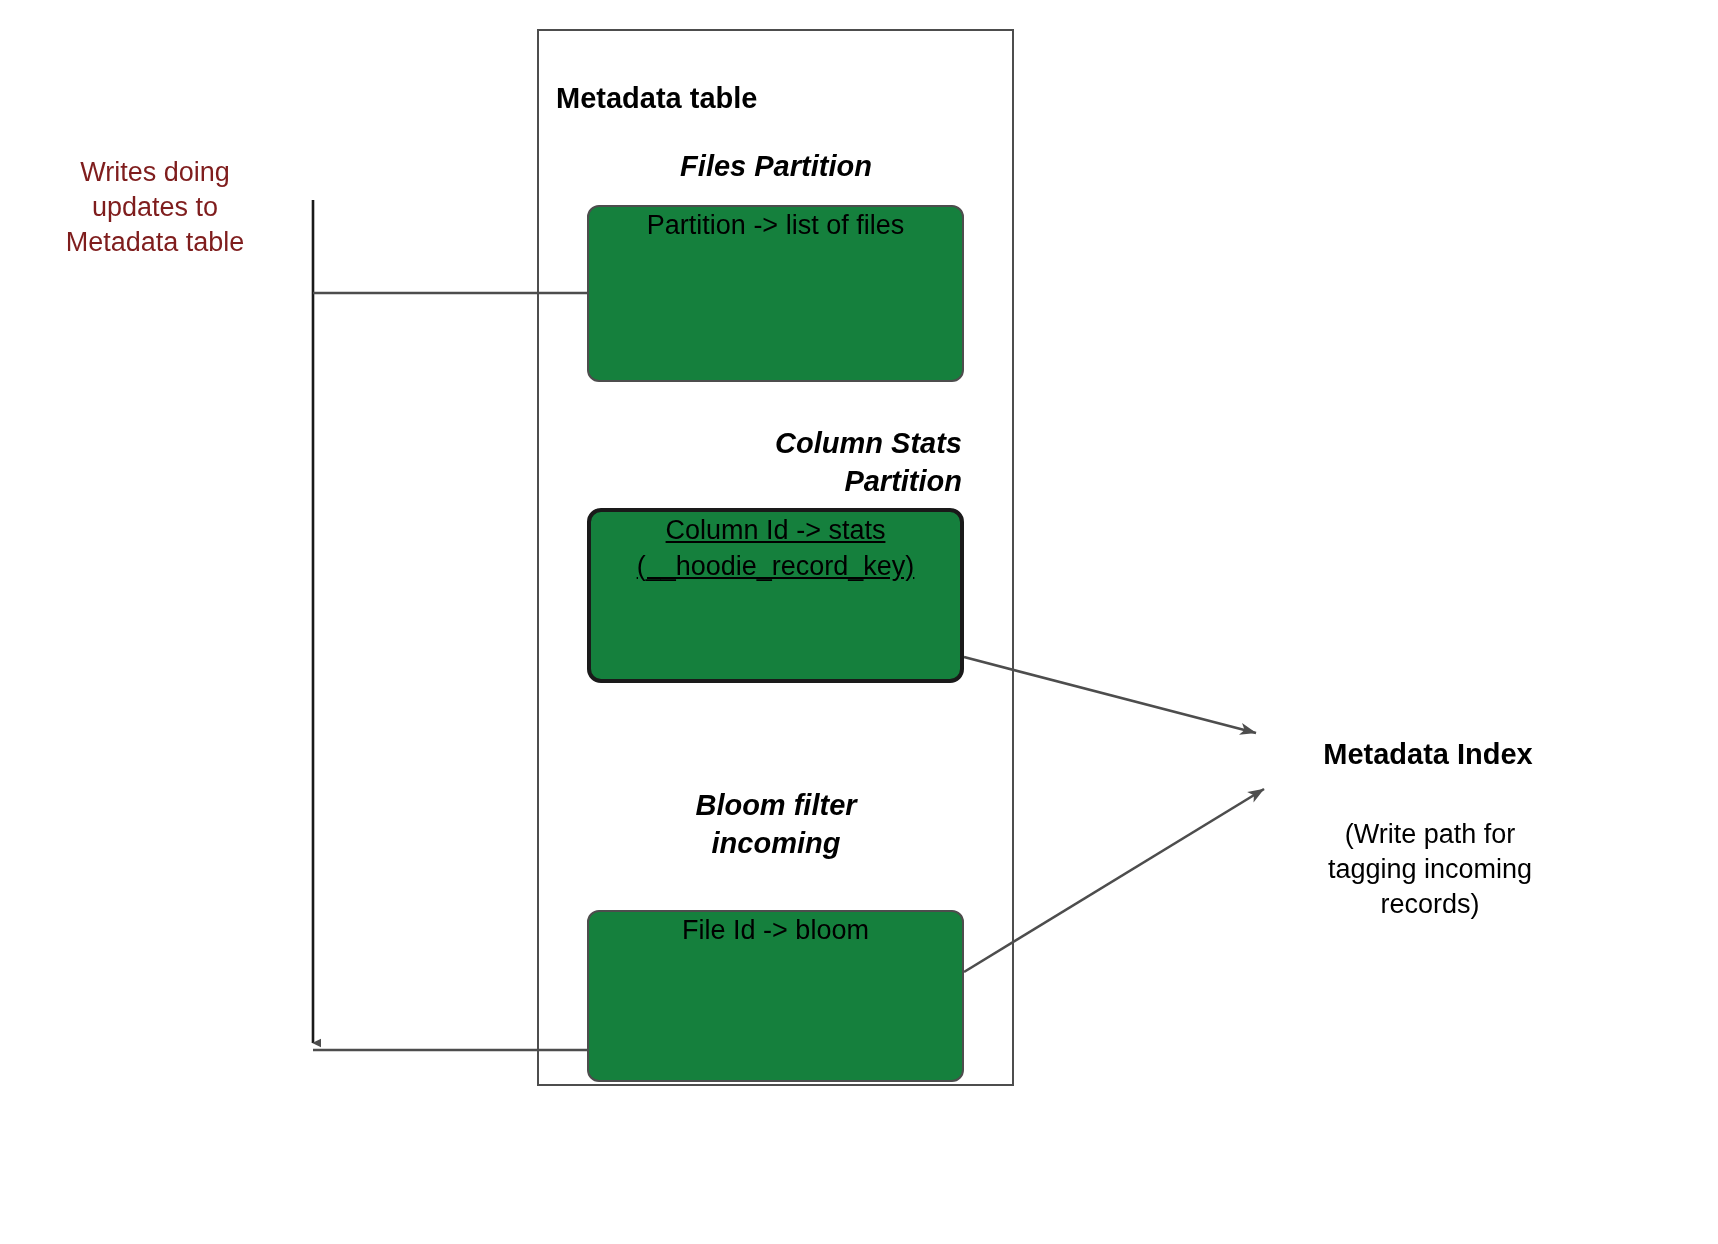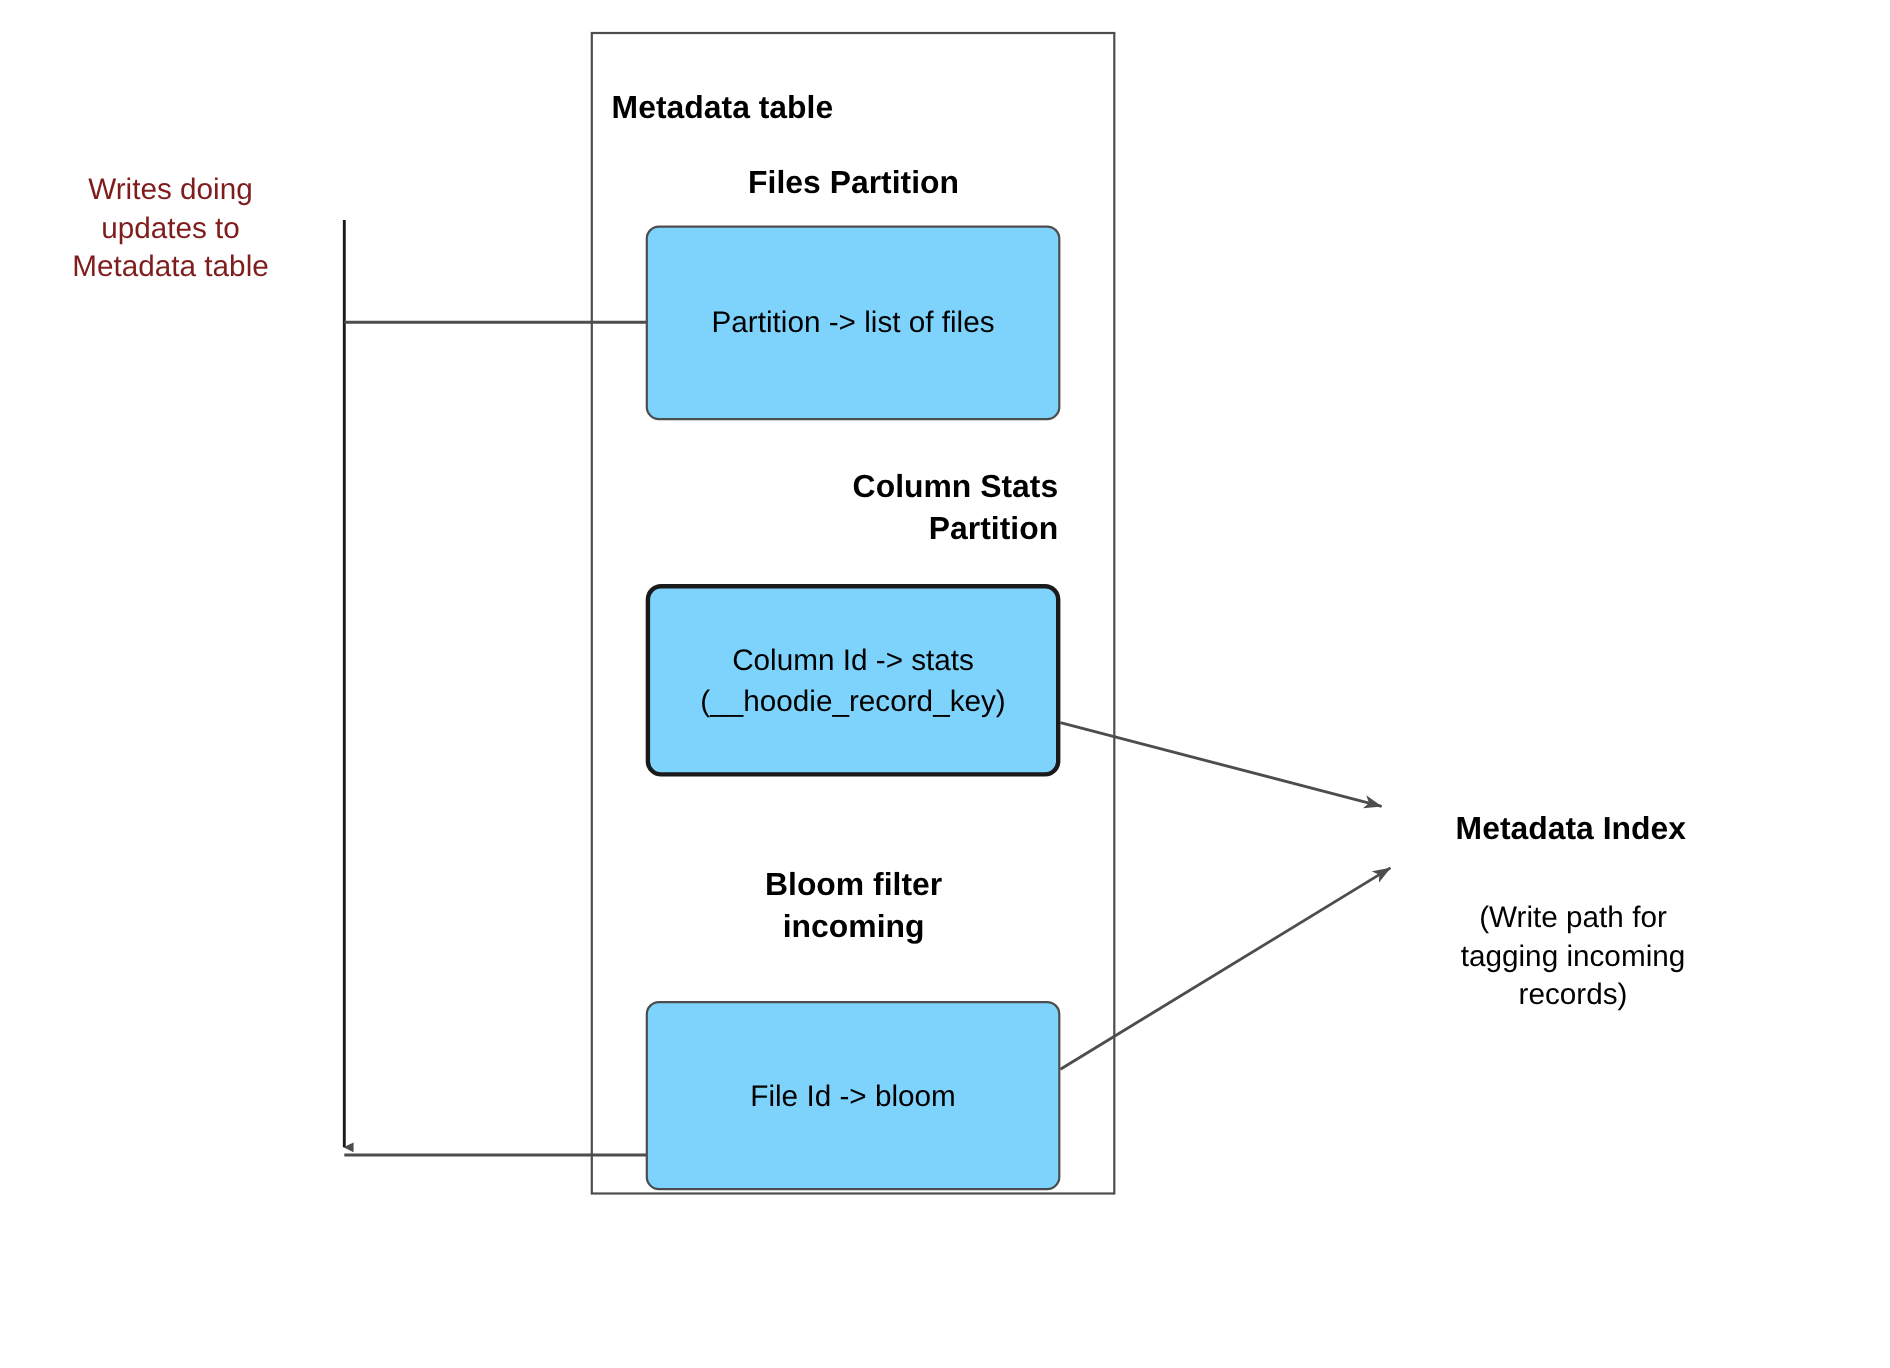--- a/index.html
+++ b/index.html
@@ -63,6 +63,7 @@
   .part-heading {
     font-size: 29px;
     font-weight: bold;
+    font-style: italic;
   }
   #files-partition-heading {
     left: 590px;

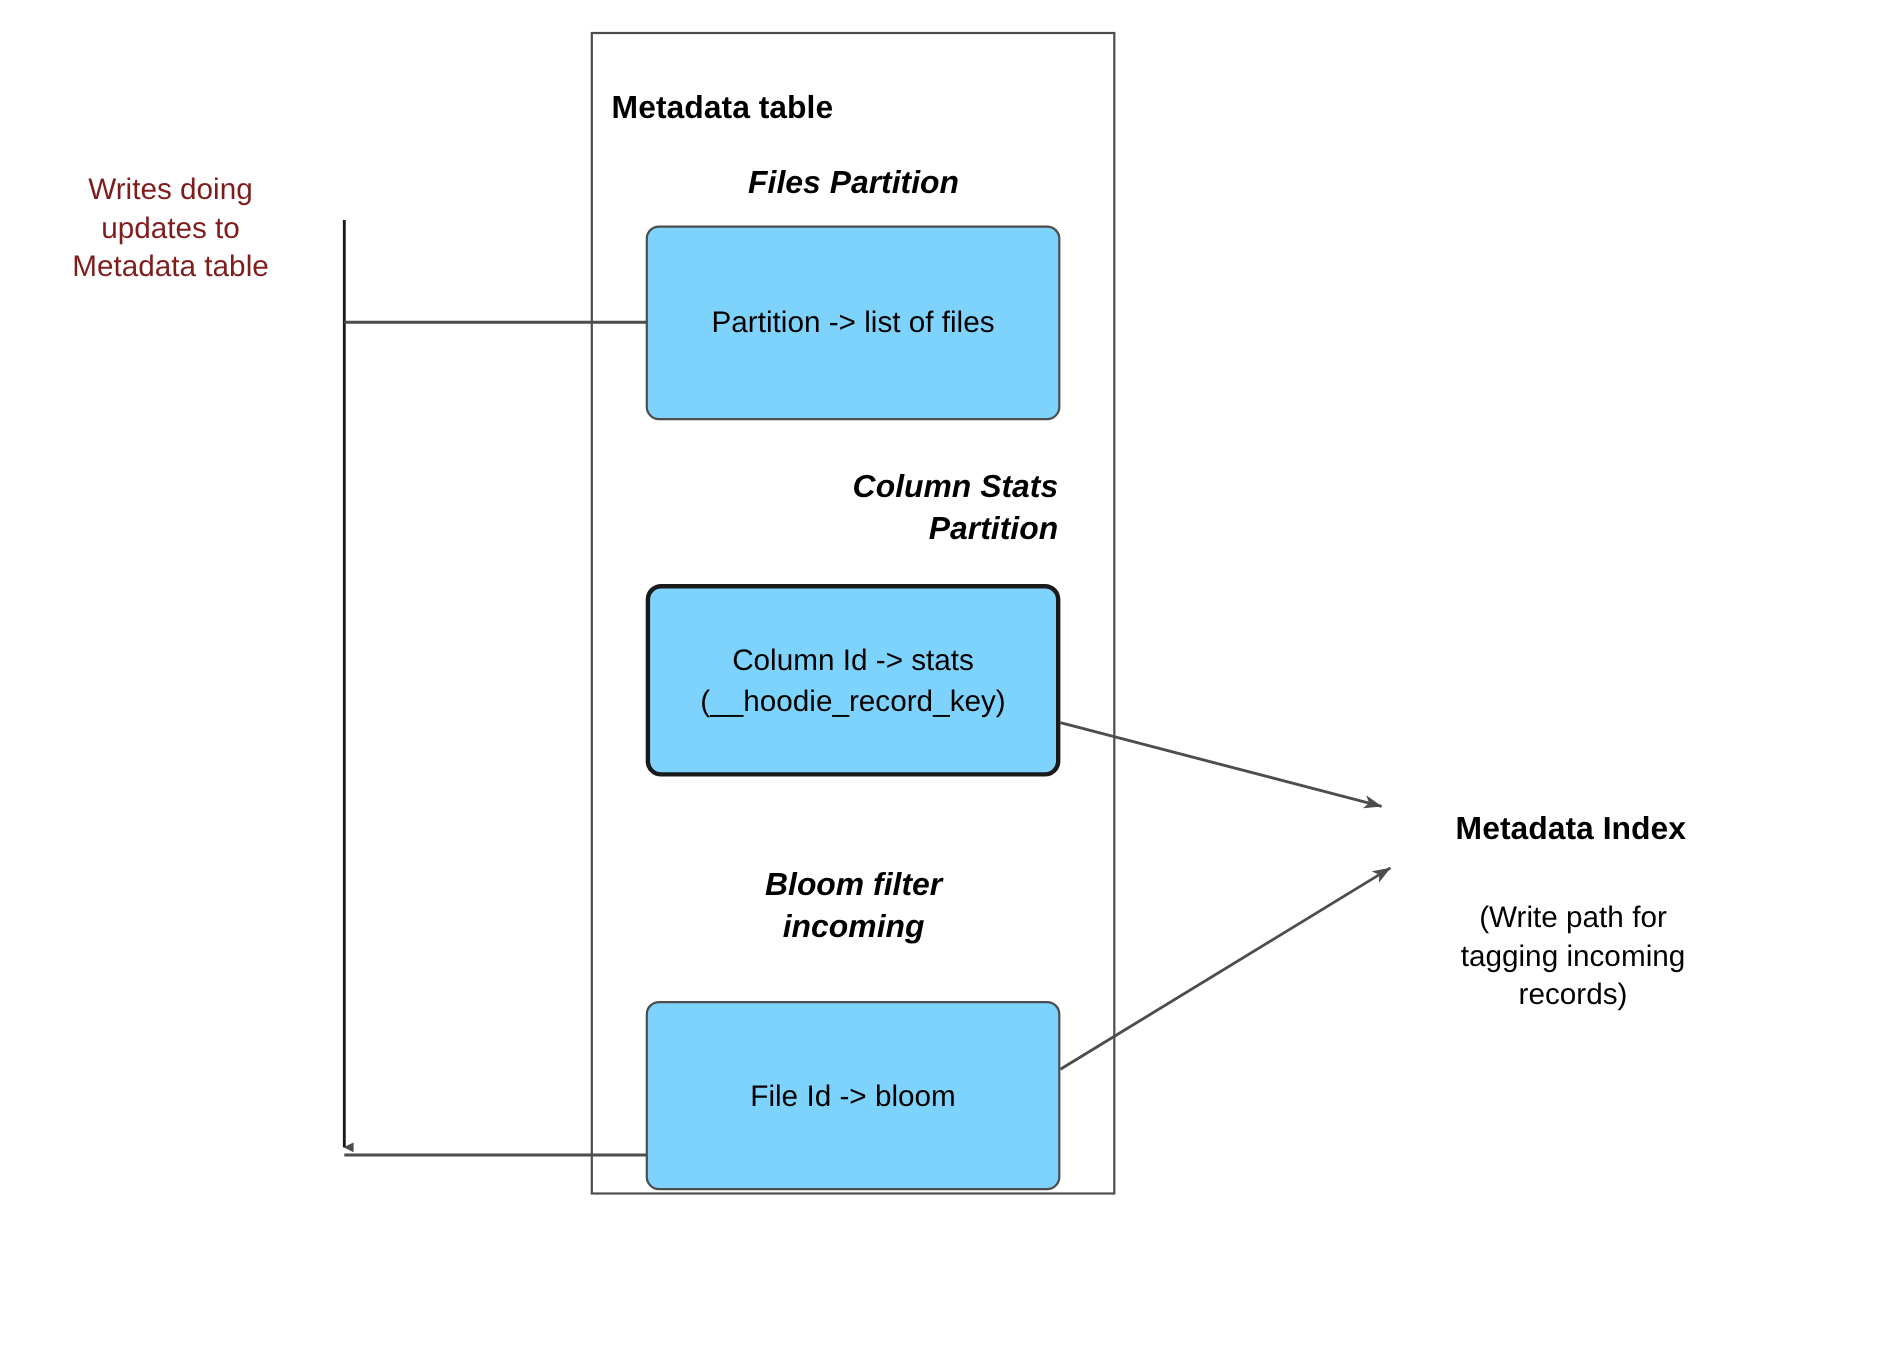--- a/index.html
+++ b/index.html
@@ -86,9 +86,9 @@
     position: absolute;
     box-sizing: border-box;
     border-radius: 12px;
-    background: #7dd3fc;
+    background: #15803d;
     display: flex;
-    align-items: center;
+    align-items: flex-start;
     justify-content: center;
   }
   .inner-box .inner-label {

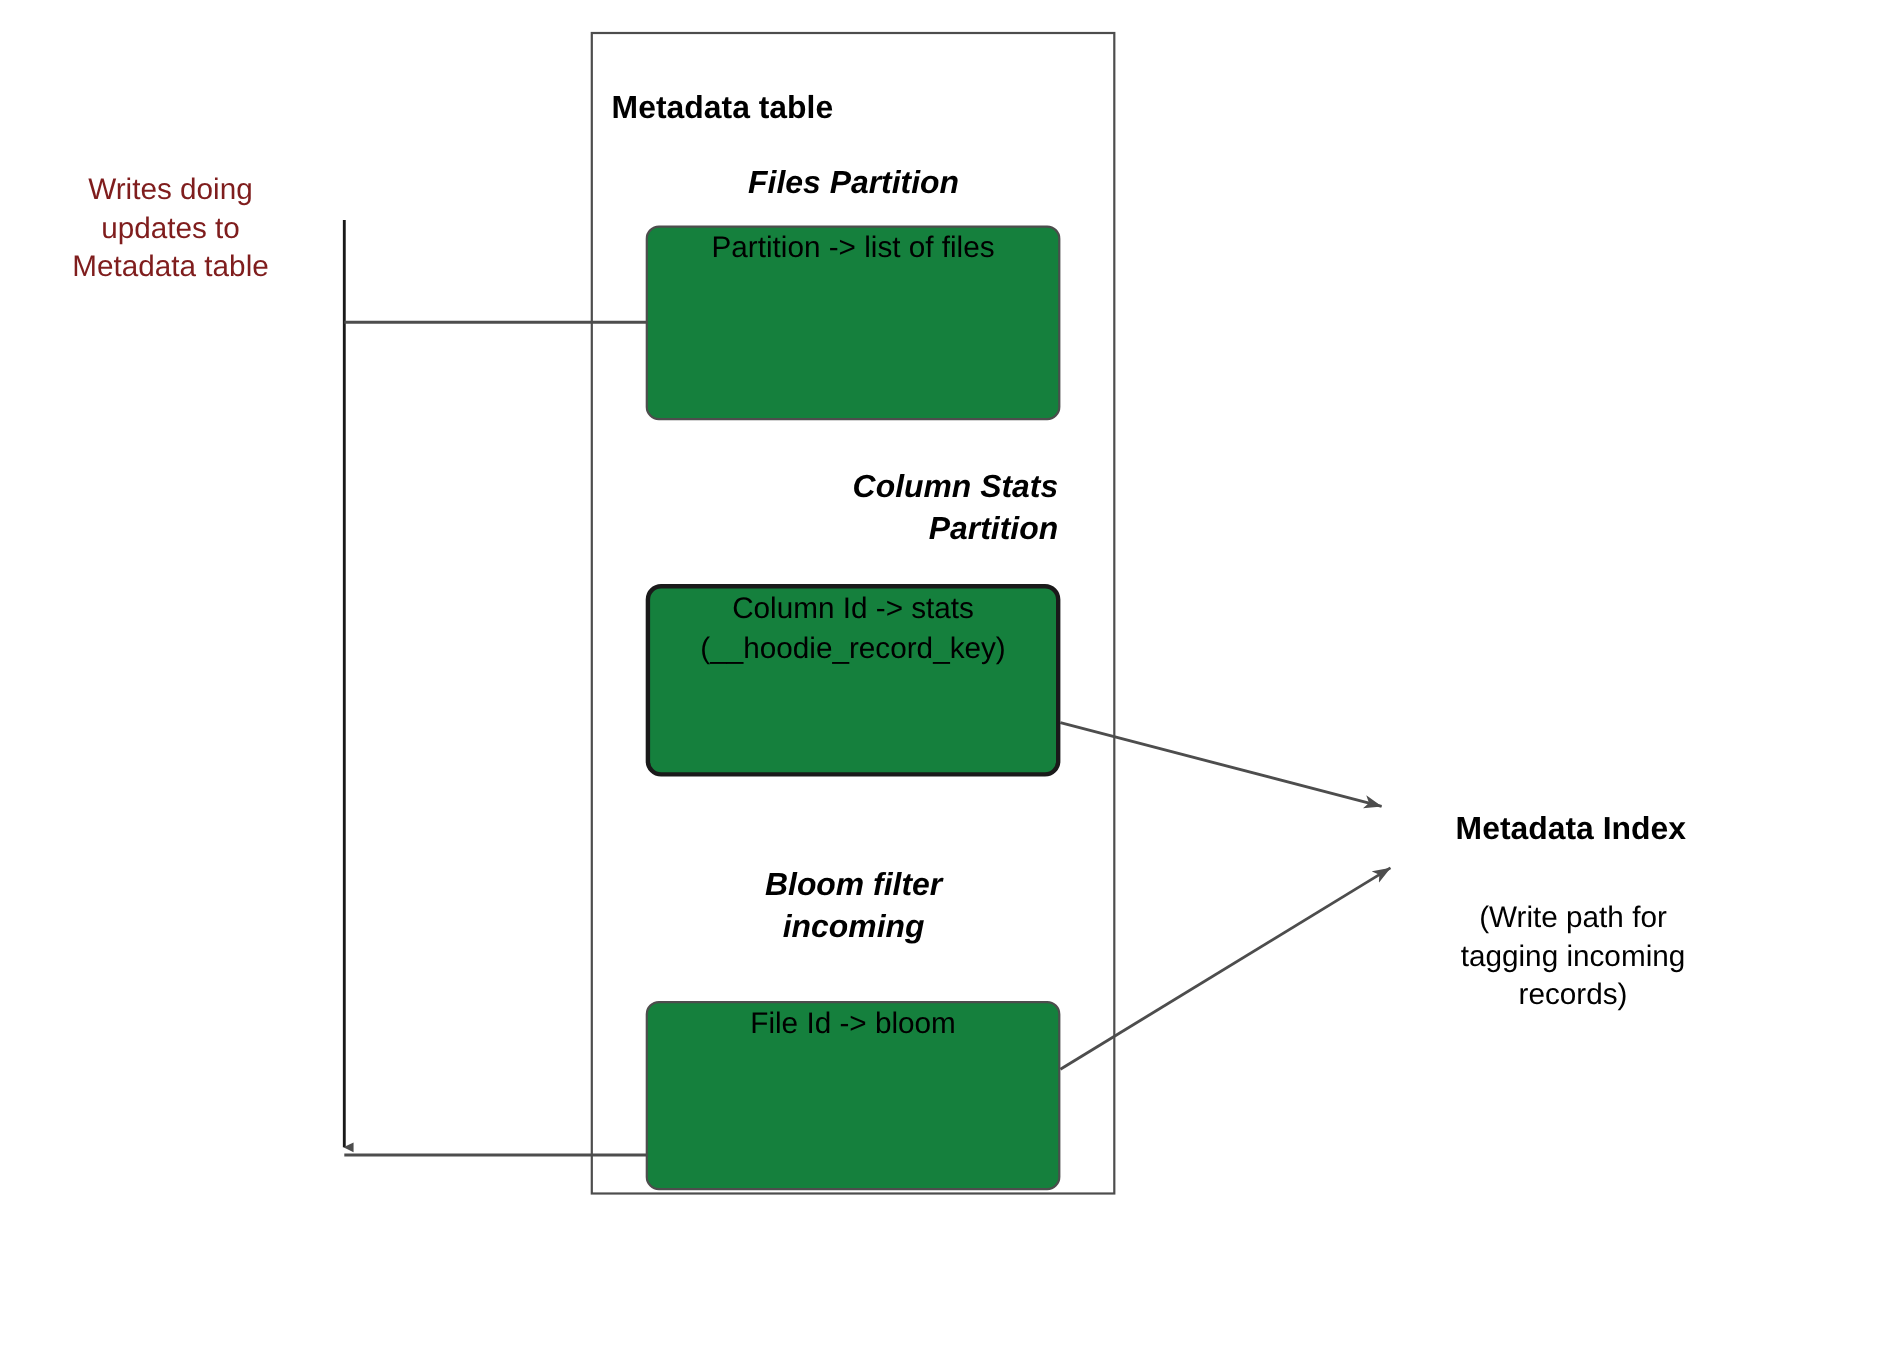--- a/index.html
+++ b/index.html
@@ -107,11 +107,12 @@
   }
   #colstats-inner-box {
     left: 587px;
-    top: 531px;
+    top: 508px;
     width: 377px;
     height: 175px;
     border: 4px solid #1a1a1a;
     border-radius: 14px;
+    text-decoration: underline;
   }
   #bloom-inner-box {
     left: 587px;

